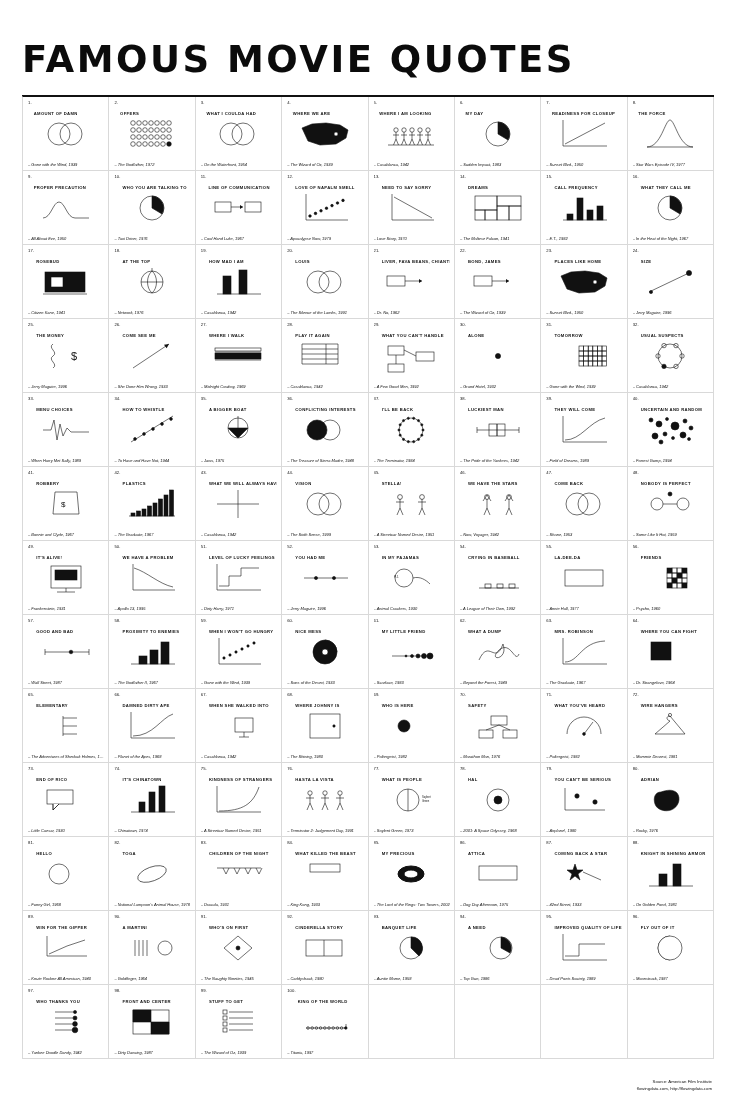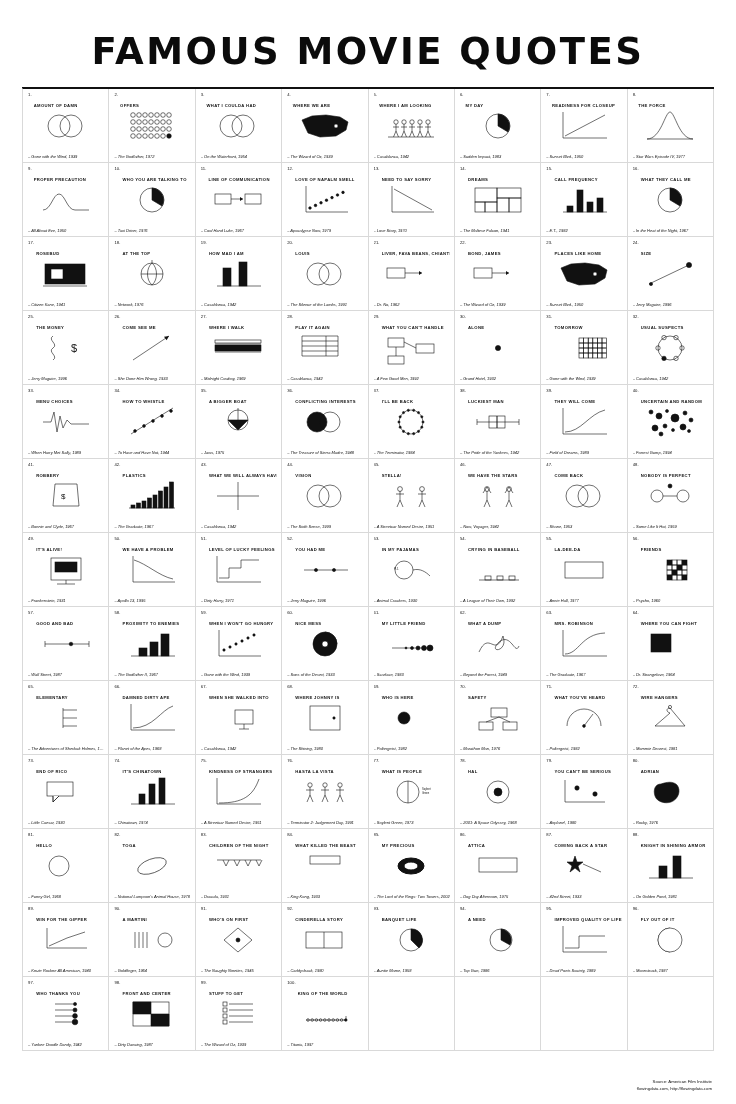--- a/index.html
+++ b/index.html
@@ -18,12 +18,12 @@
     background:#fff;
   }
   .title{
-    text-align:center;
+    text-align:left;
     font-family:"DejaVu Sans", sans-serif;
     font-weight:700;
     font-size:37px;
     letter-spacing:2.5px;
-    margin:12px 0 14px 0;
+    margin:20px 0 14px 0;
     color:#0b0b0b;
   }
   .rule{

